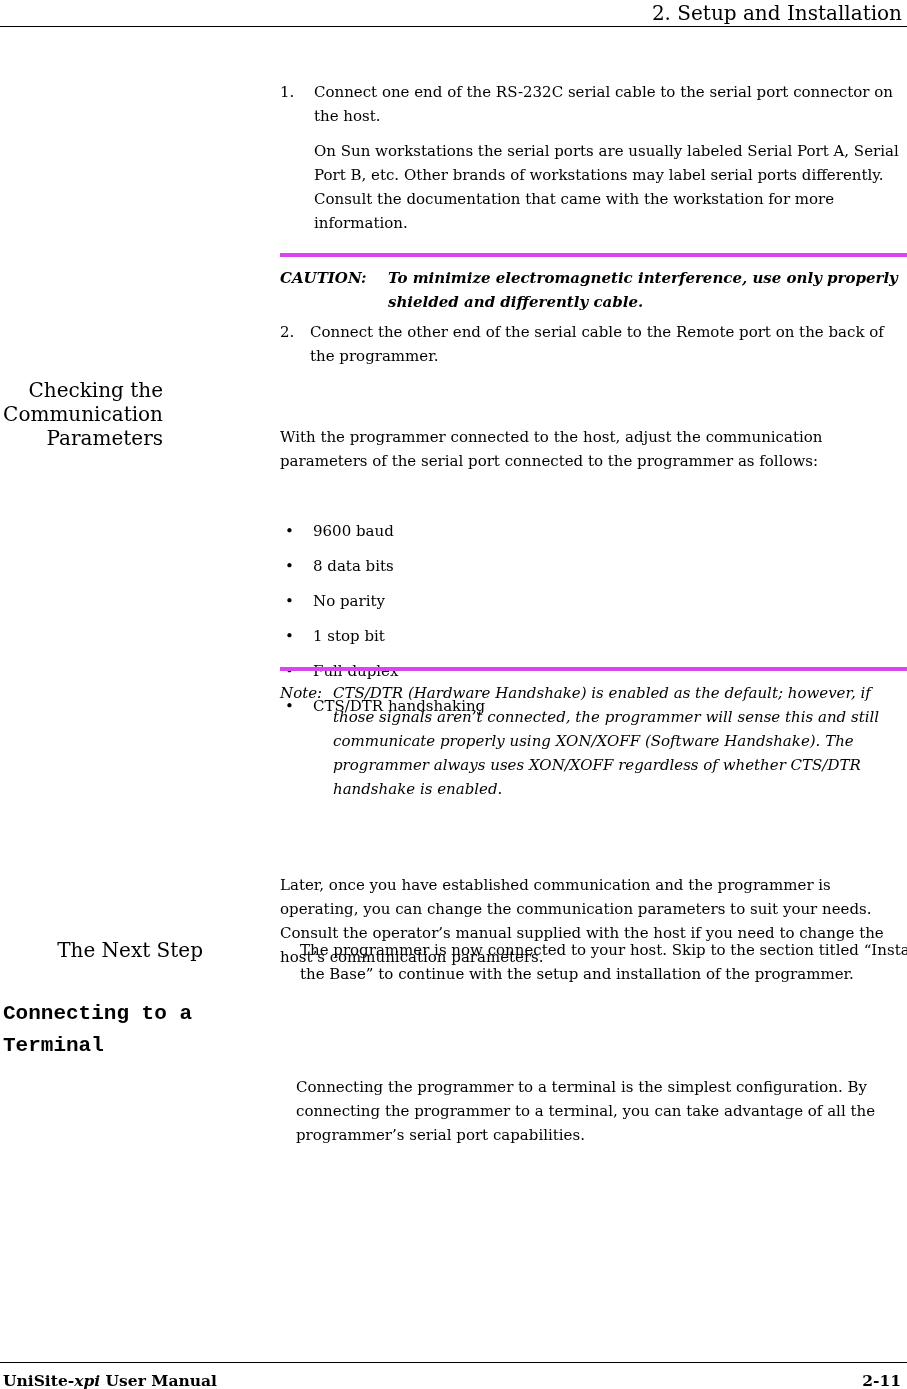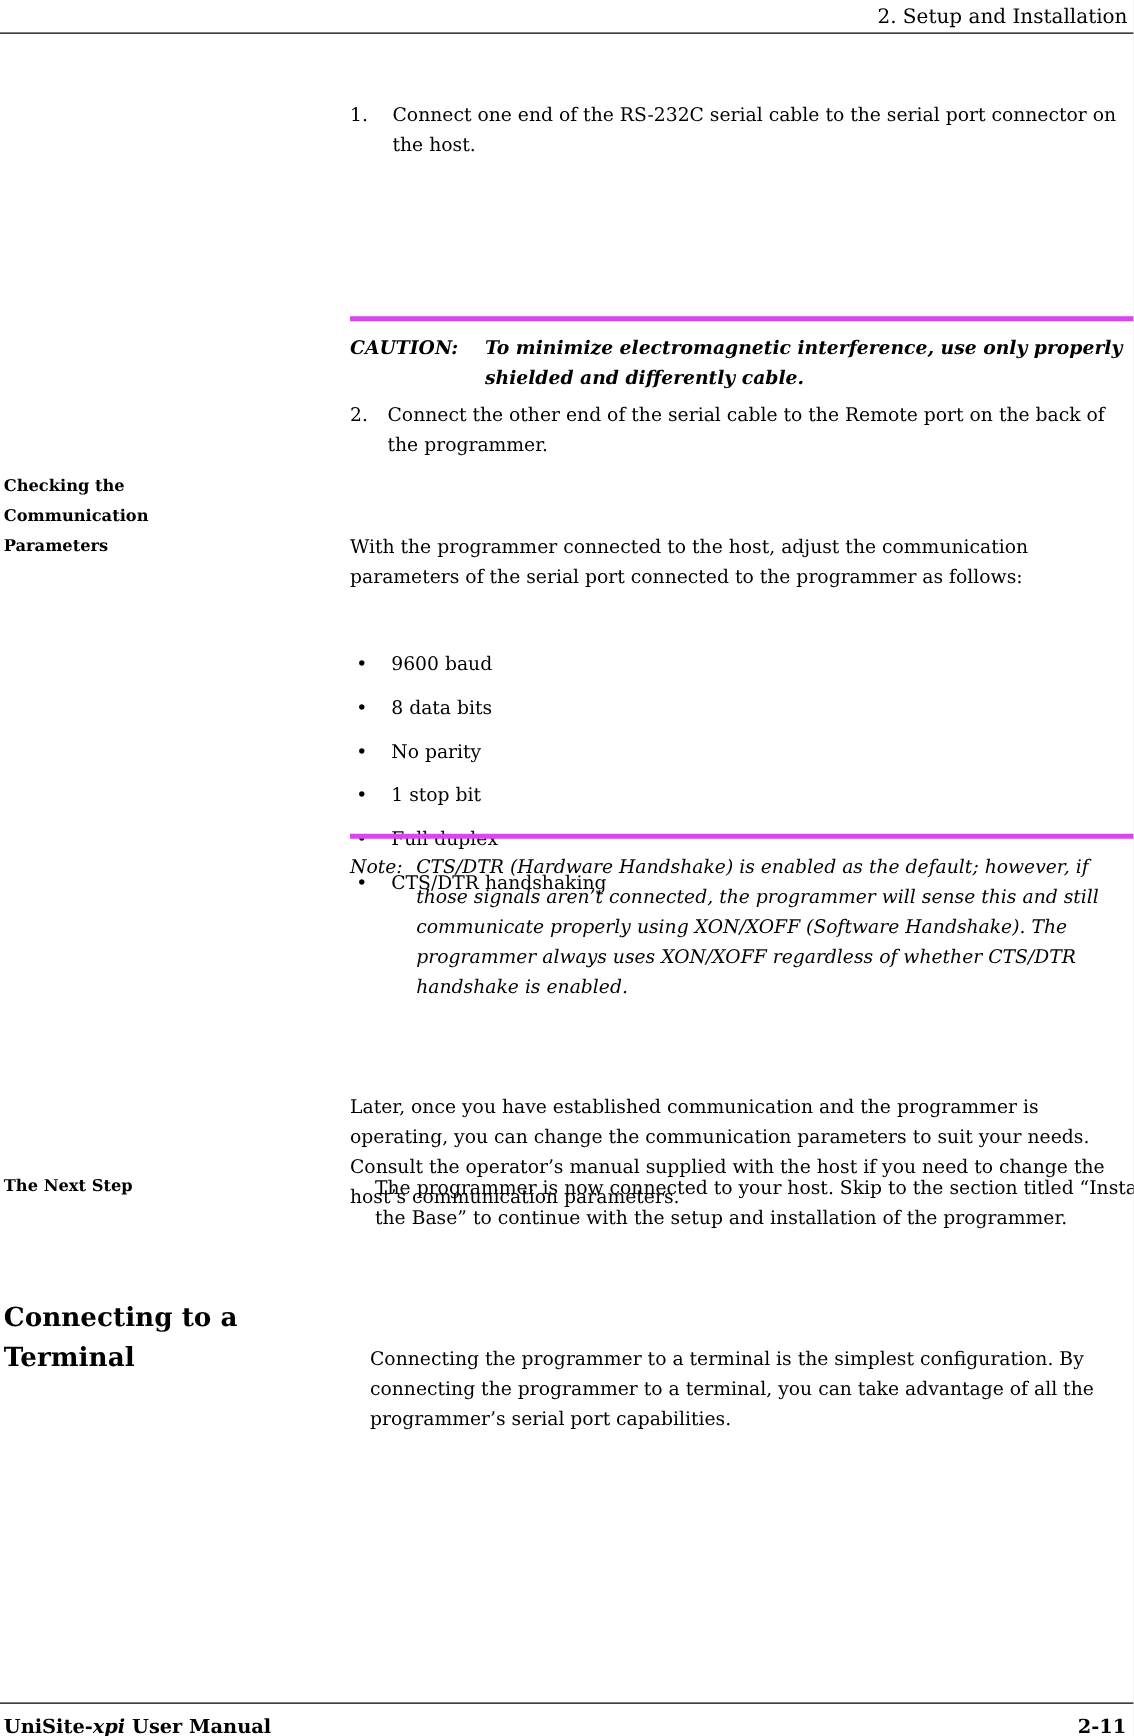--- a/index.html
+++ b/index.html
@@ -27,7 +27,7 @@
     text-align: right;
     padding-right: 5px;
     padding-top: 1px;
-    font-size: 16px;
+    font-size: 20px;
   }
 
   

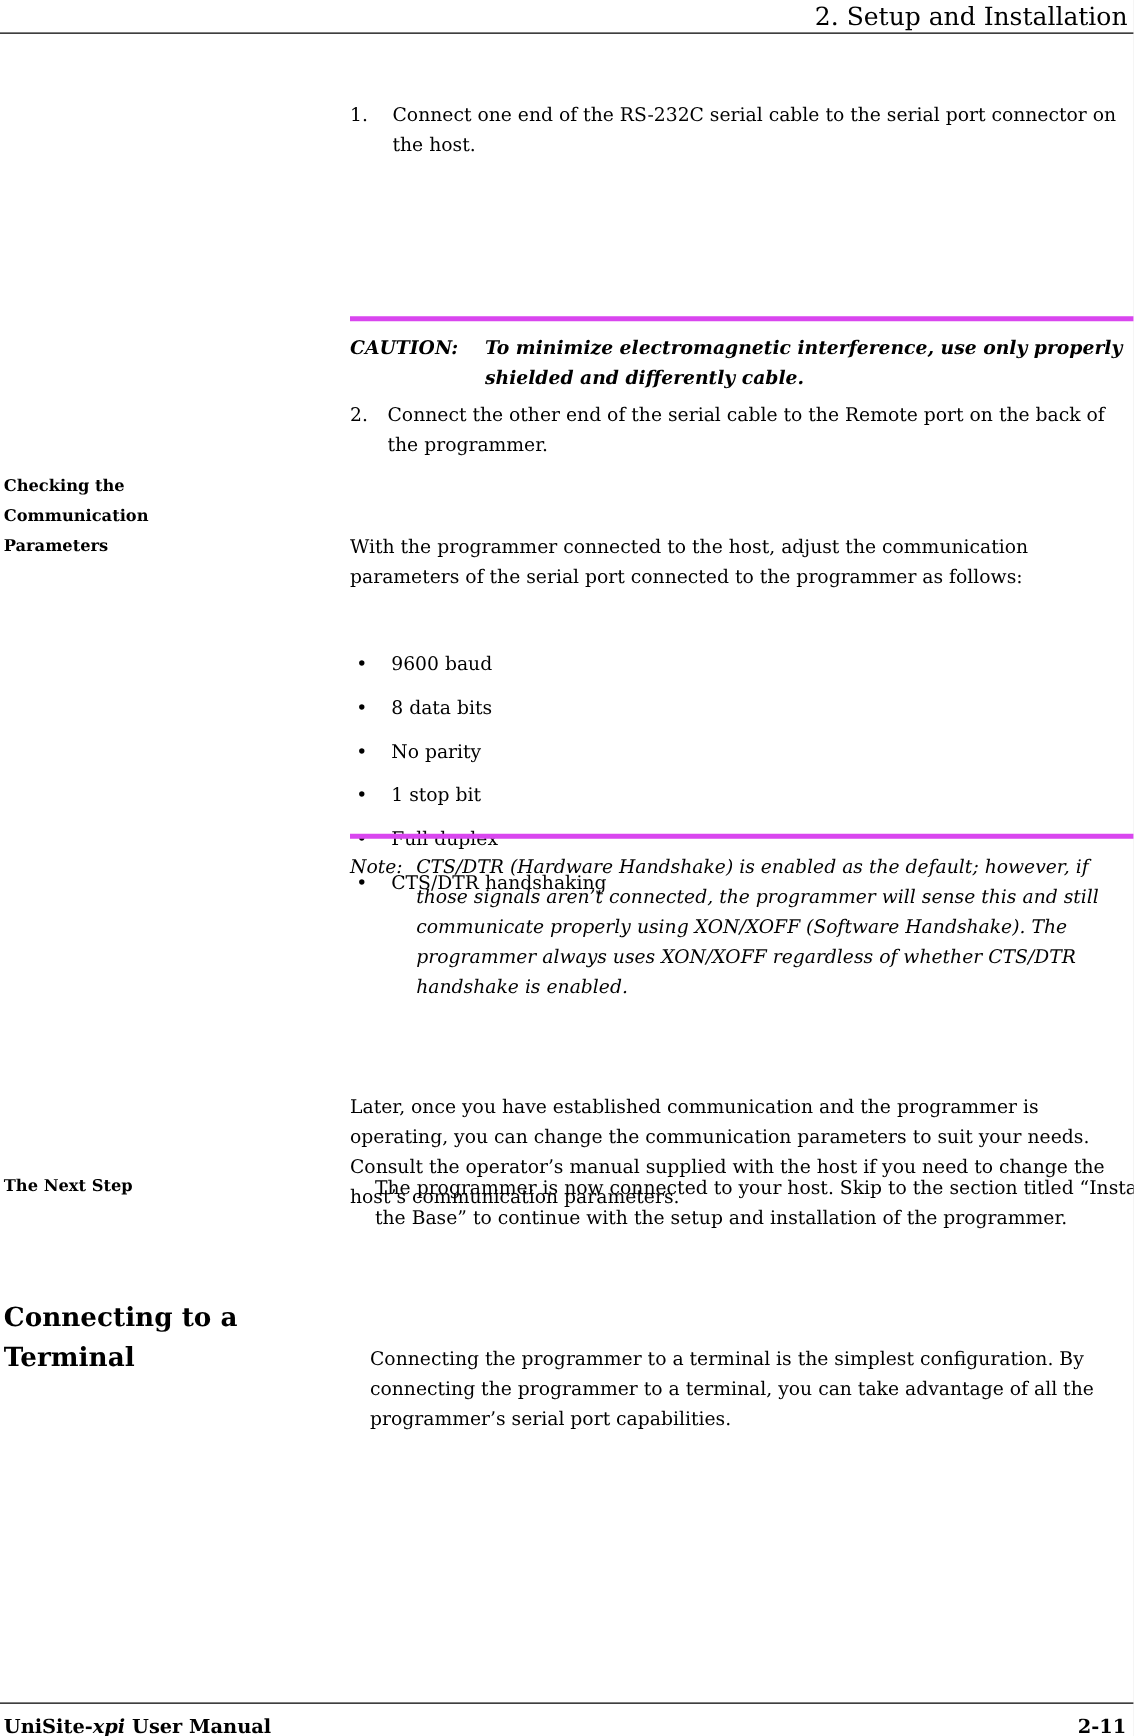--- a/index.html
+++ b/index.html
@@ -111,6 +111,7 @@
     <span class="step-body">Connect one end of the RS-232C serial cable to the serial port connector on the host.</span>
   </div>
 
+  <div class="abs" style="left:314px; top:139px; width:593px;">On Sun workstations the serial ports are usually labeled Serial Port A, Serial Port B, etc. Other brands of workstations may label serial ports differently. Consult the documentation that came with the workstation for more information.</div>
 
   <div class="abs rule-block" style="left:280px; top:253px; width:627px;">
     <div class="caution-inner">

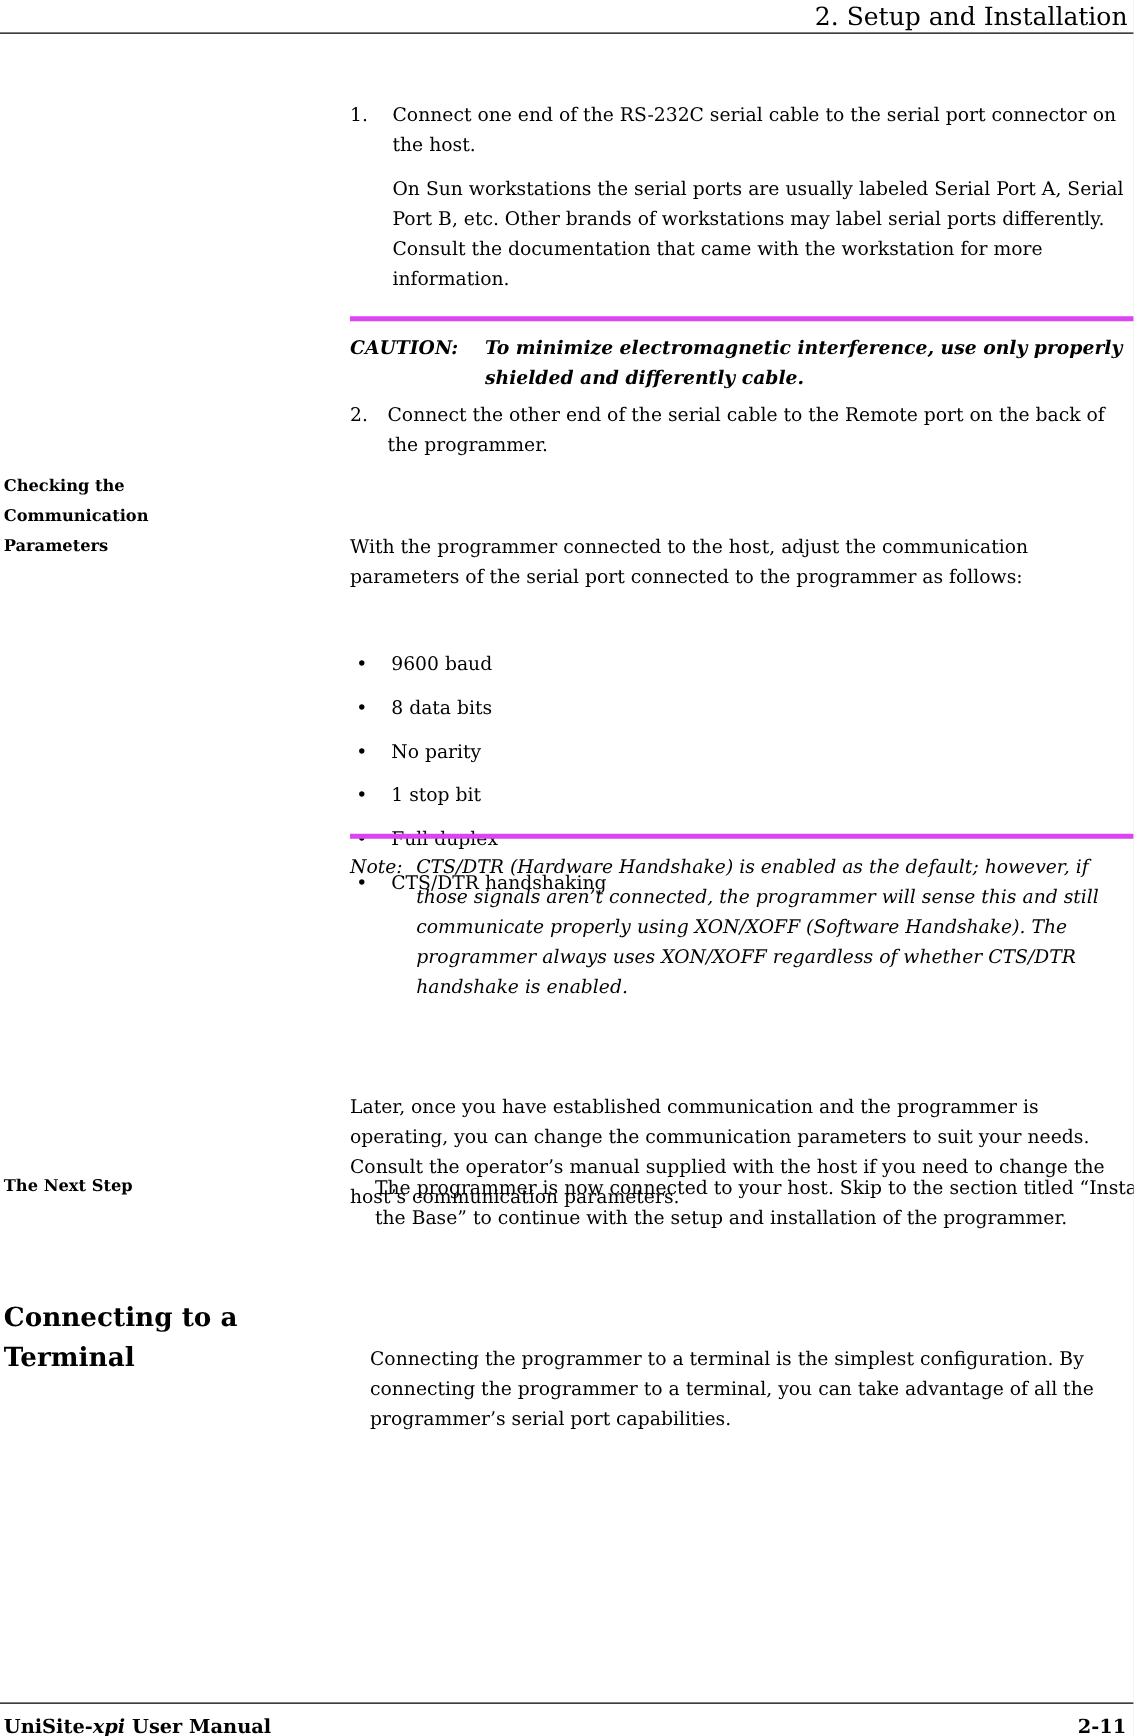--- a/index.html
+++ b/index.html
@@ -58,9 +58,10 @@
 
   
   .side-heading {
-    font-weight: bold;
-    font-size: 13px;
+    font-weight: normal;
+    font-size: 20px;
     line-height: 24px;
+    text-align: right;
   }
   .side-heading-large {
     font-weight: bold;

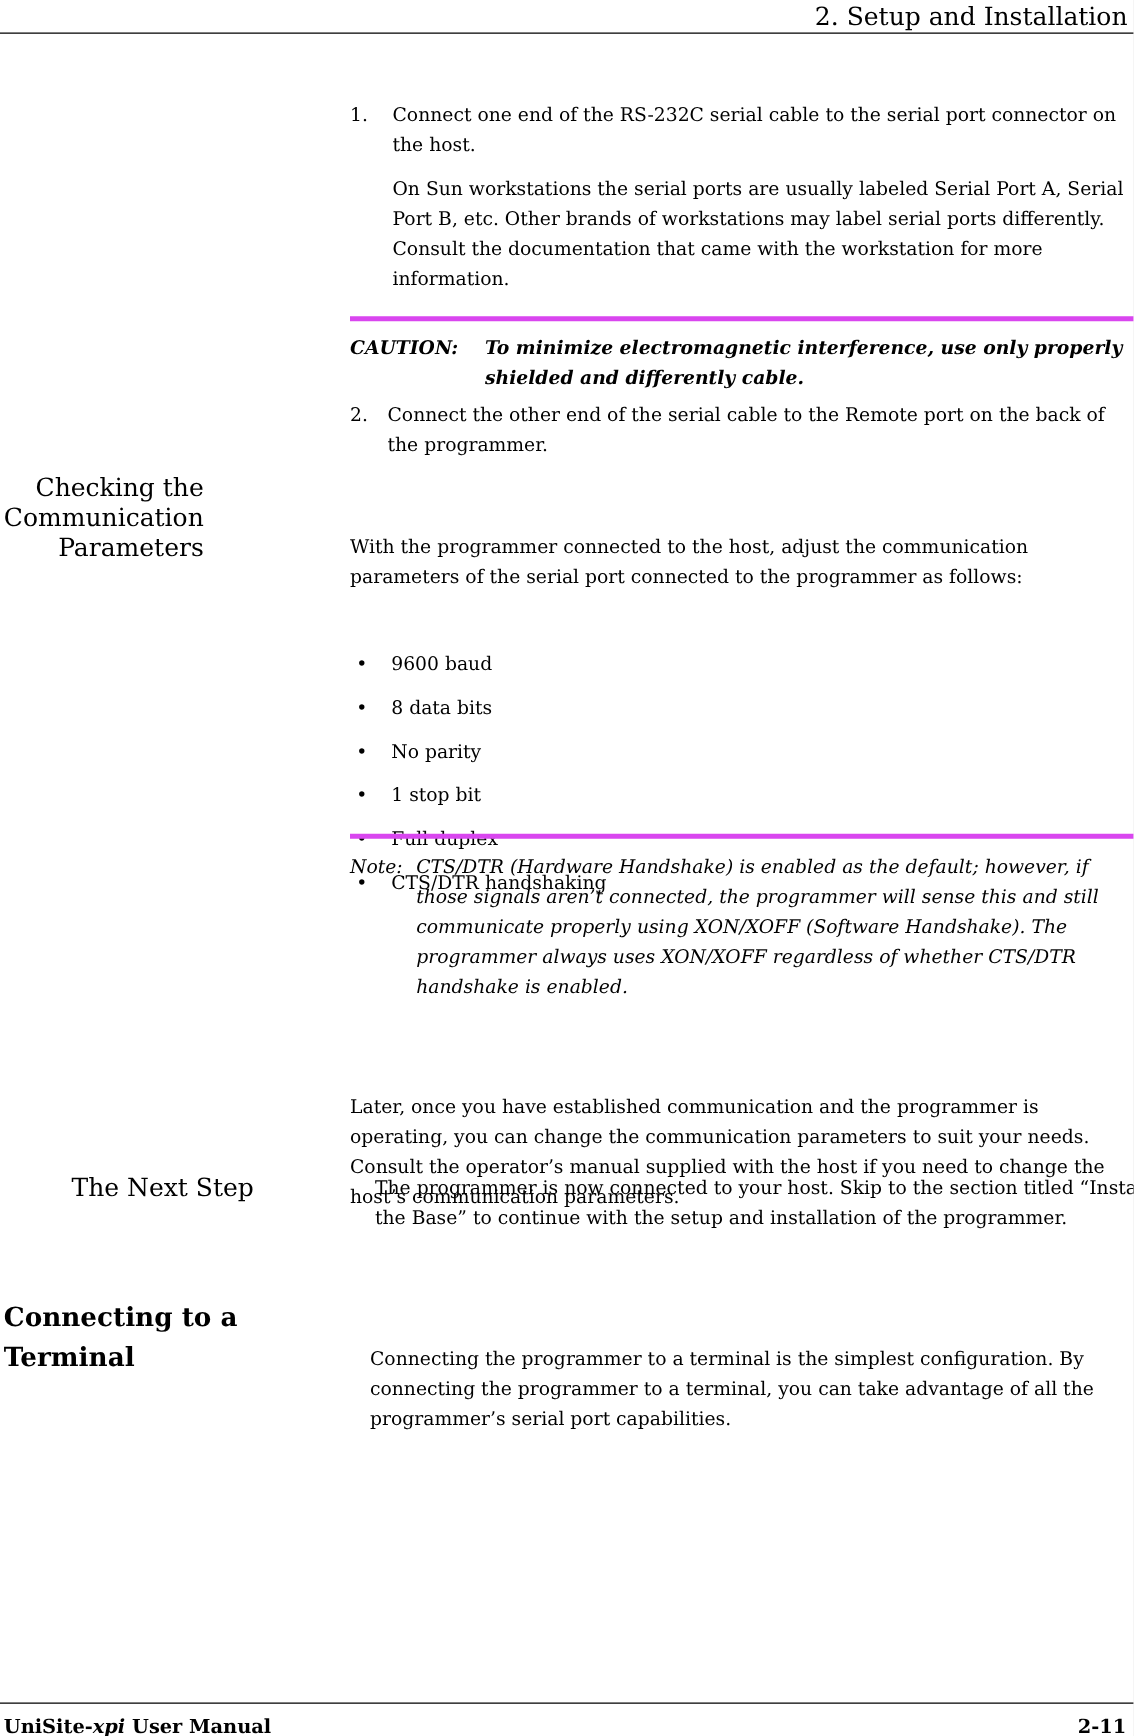--- a/index.html
+++ b/index.html
@@ -152,7 +152,7 @@
 
   <div class="abs" style="left:280px; top:938px; width:627px;margin-left:20px;">The programmer is now connected to your host. Skip to the section titled “Install the Base” to continue with the setup and installation of the programmer.</div>
 
-  <div class="abs side-heading-large" style="left:3px; top:1038px; width:195px;">Connecting to a Terminal</div>
+  <div class="abs side-heading-large" style="left:3px; top:998px; width:195px;font-family:Liberation Mono, monospace;">Connecting to a Terminal</div>
 
   <div class="abs" style="left:296px; top:1075px; width:627px;">Connecting the programmer to a terminal is the simplest configuration. By connecting the programmer to a terminal, you can take advantage of all the programmer’s serial port capabilities.</div>
 

